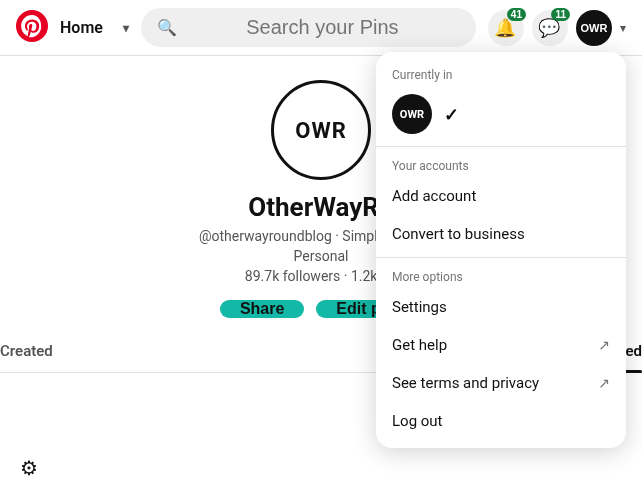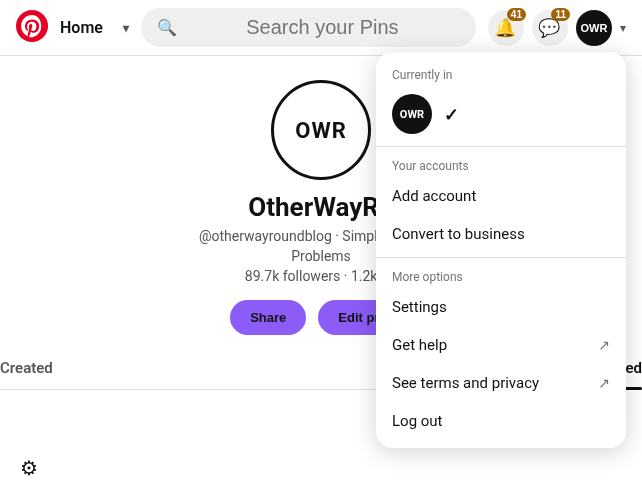--- a/index.html
+++ b/index.html
@@ -91,7 +91,7 @@
       position: absolute;
       top: -2px;
       right: -2px;
-      background: #a16207;
+      background: #15803d;
       color: #fff;
       font-size: 10px;
       font-weight: 700;

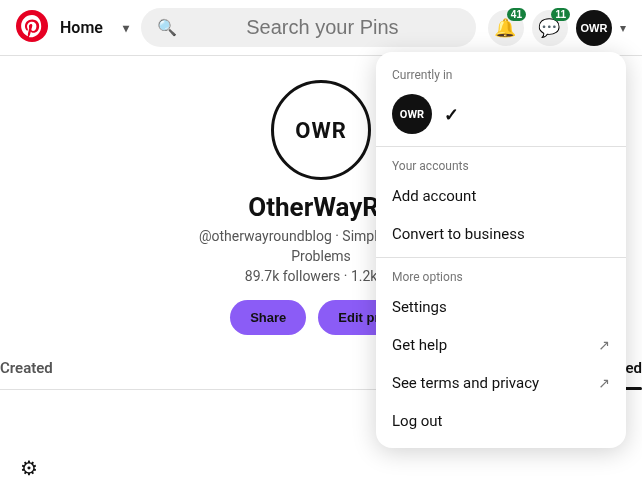--- a/index.html
+++ b/index.html
@@ -361,7 +361,7 @@
   </div>
   <h1 class="profile-name">OtherWayRo</h1>
   <p class="profile-handle">@otherwayroundblog · Simplest Solutic</p>
-  <p class="profile-handle">Problems</p>
+  <p class="profile-handle">Personal</p>
   <p class="profile-stats">89.7k followers · 1.2k fol</p>
   <div class="profile-actions">
     <button class="btn-secondary">Share</button>

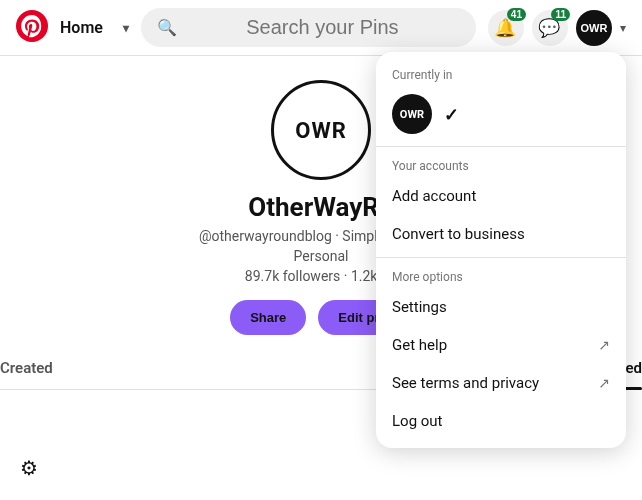--- a/index.html
+++ b/index.html
@@ -173,11 +173,11 @@
     }
 
     .btn-secondary {
-      background: #8b5cf6;
+      background: #14b8a6;
       border: none;
       border-radius: 24px;
-      padding: 10px 20px;
-      font-size: 13px;
+      padding: 0 20px;
+      font-size: 16px;
       font-weight: 600;
       color: #111;
       cursor: pointer;

